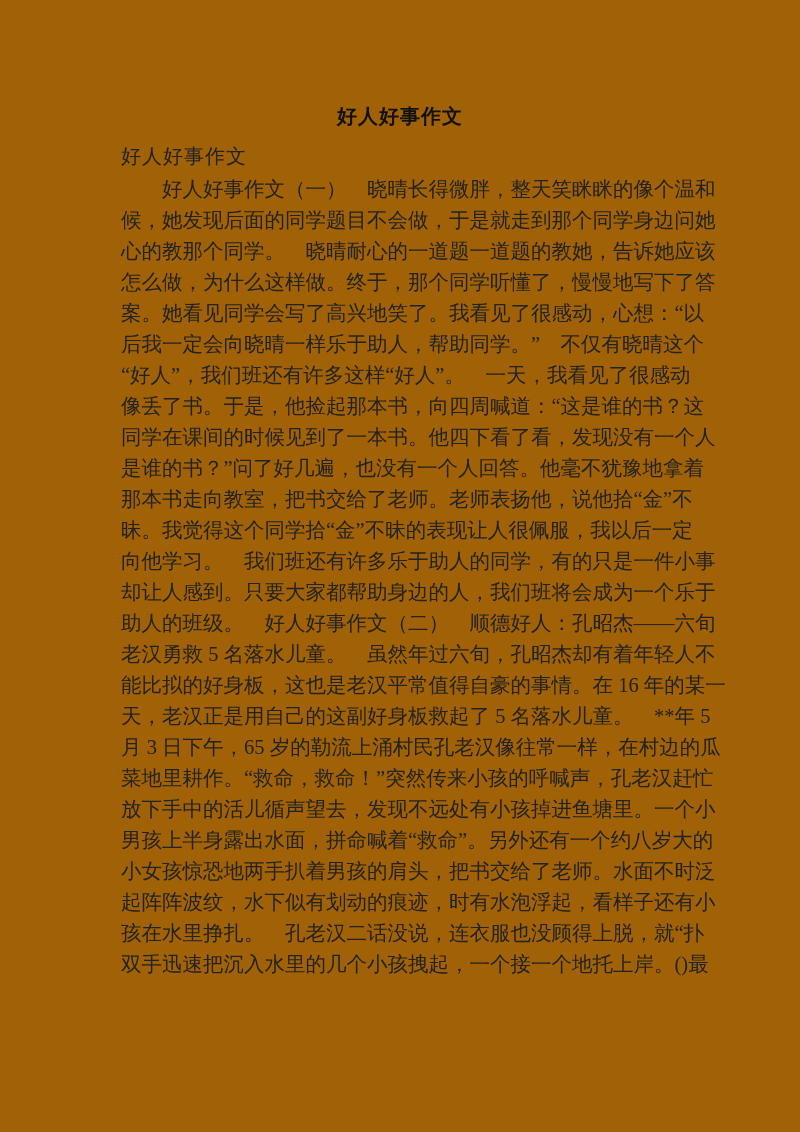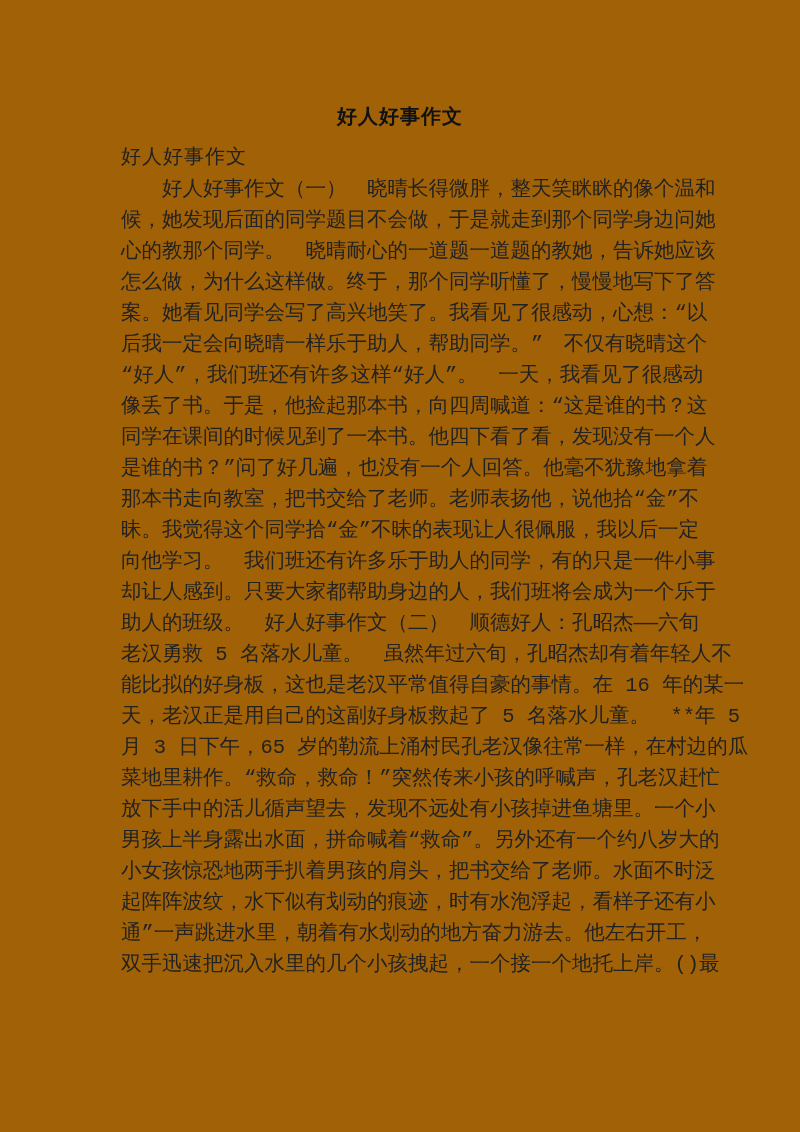--- a/index.html
+++ b/index.html
@@ -20,7 +20,7 @@
     }
     .body {
       position: absolute; left: 121px; top: 174px; width: 560px;
-      font-family: Liberation Mono, monospace;
+      font-family: Liberation Serif, serif;
       font-size: 20.5px; color: #222;
       line-height: 31px;
     }

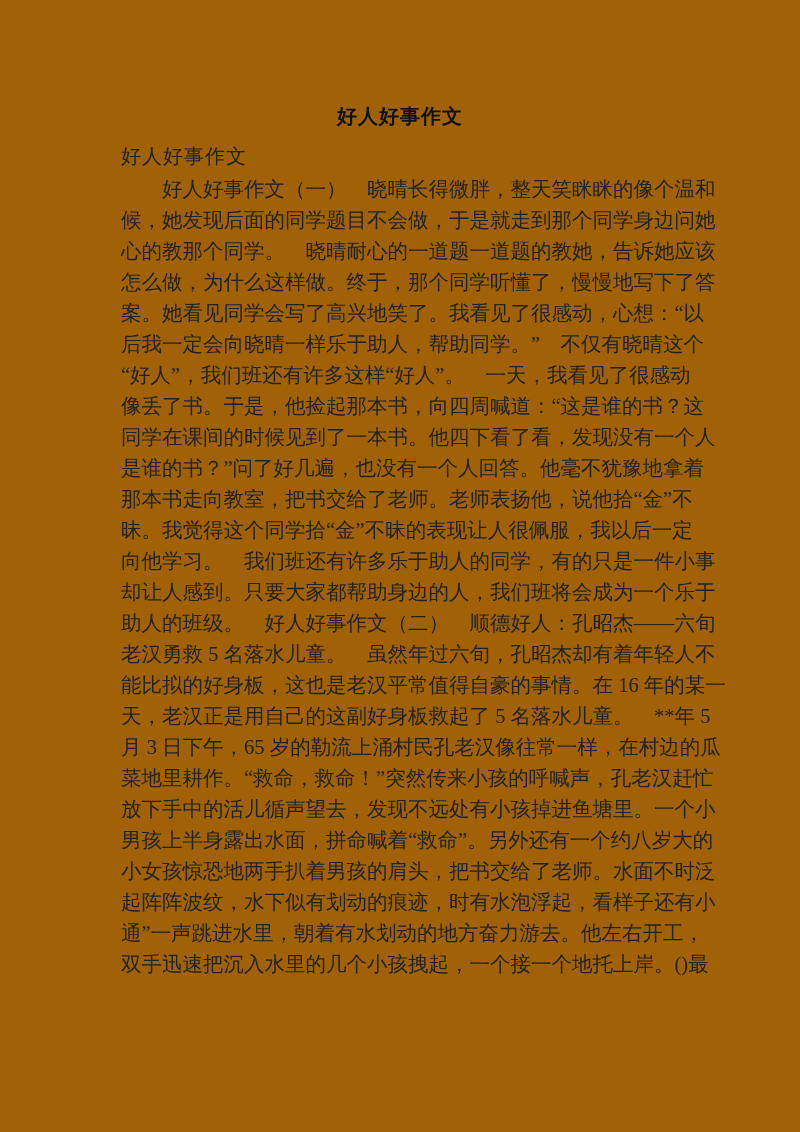--- a/index.html
+++ b/index.html
@@ -58,6 +58,7 @@
       <div class="line">男孩上半身露出水面，拼命喊着“救命”。另外还有一个约八岁大的</div>
       <div class="line">小女孩惊恐地两手扒着男孩的肩头，把书交给了老师。水面不时泛</div>
       <div class="line">起阵阵波纹，水下似有划动的痕迹，时有水泡浮起，看样子还有小</div>
+      <div class="line">孩在水里挣扎。　孔老汉二话没说，连衣服也没顾得上脱，就“扑</div>
       <div class="line">通”一声跳进水里，朝着有水划动的地方奋力游去。他左右开工，</div>
       <div class="line last">双手迅速把沉入水里的几个小孩拽起，一个接一个地托上岸。()最</div>
     </div>

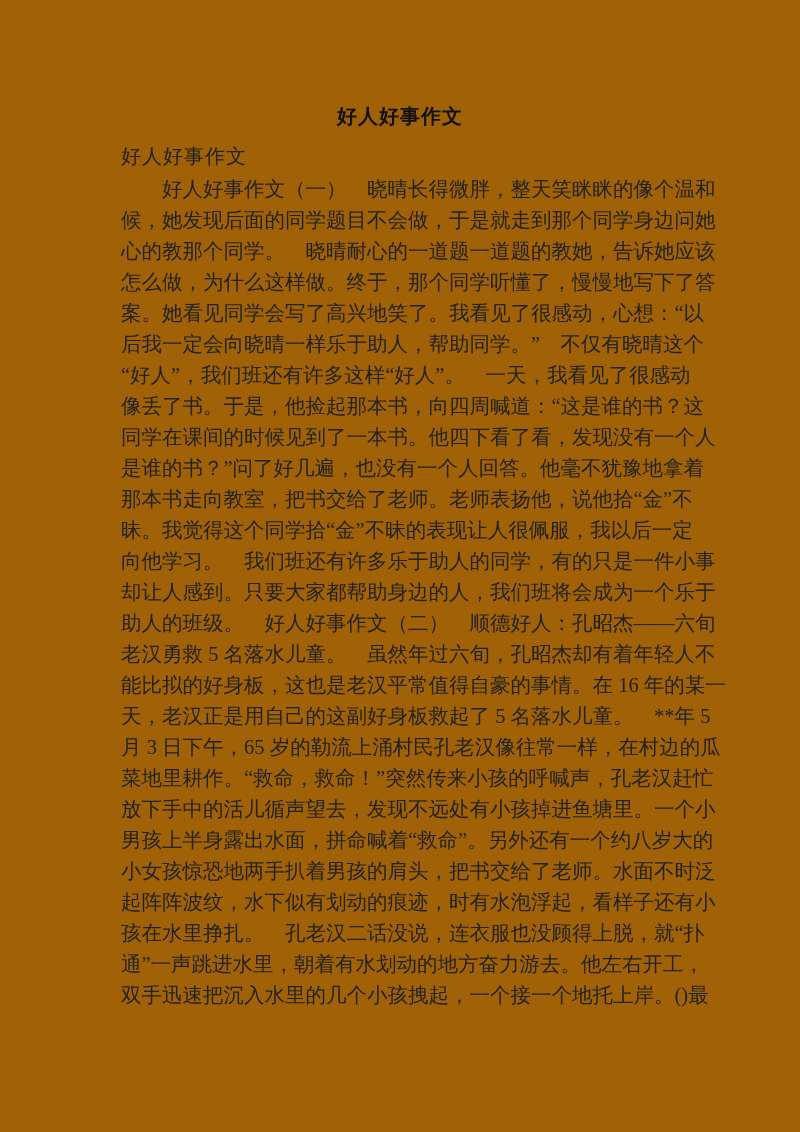--- a/index.html
+++ b/index.html
@@ -59,7 +59,6 @@
       <div class="line">小女孩惊恐地两手扒着男孩的肩头，把书交给了老师。水面不时泛</div>
       <div class="line">起阵阵波纹，水下似有划动的痕迹，时有水泡浮起，看样子还有小</div>
       <div class="line">孩在水里挣扎。　孔老汉二话没说，连衣服也没顾得上脱，就“扑</div>
-      <div class="line">通”一声跳进水里，朝着有水划动的地方奋力游去。他左右开工，</div>
       <div class="line last">双手迅速把沉入水里的几个小孩拽起，一个接一个地托上岸。()最</div>
     </div>
 </div>

